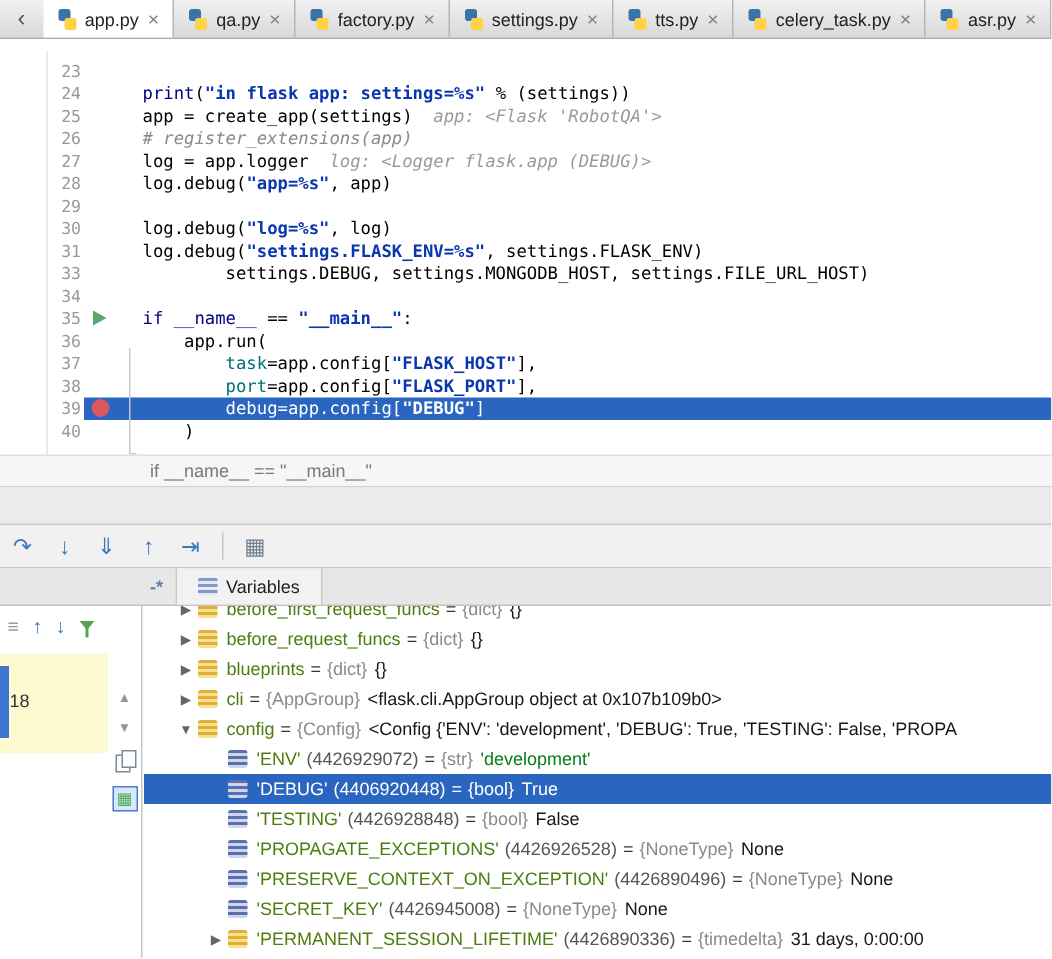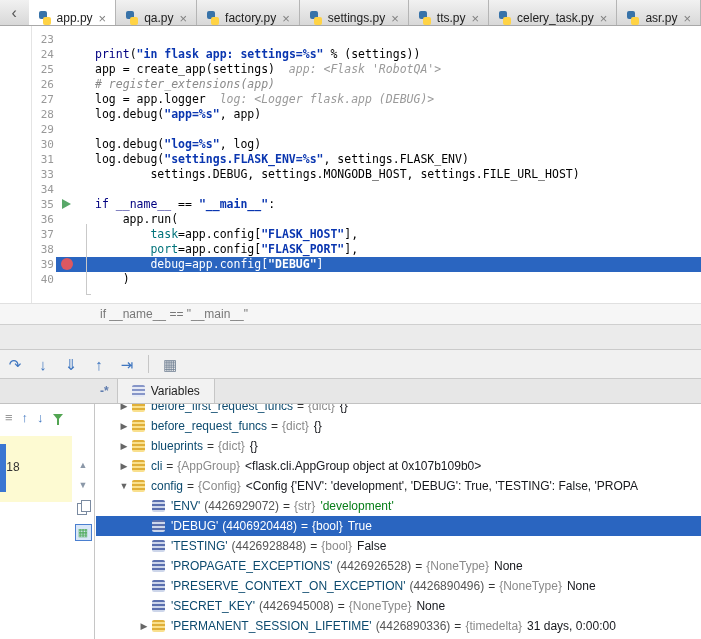--- a/index.html
+++ b/index.html
@@ -9,7 +9,7 @@
   
   .tabbar{position:absolute;top:0;left:0;width:100%;height:26px;background:linear-gradient(#f1f1f1,#d8d8d8);border-bottom:1px solid #a8a8a8;display:flex;align-items:stretch}
   .tab-nav{width:30px;display:flex;align-items:center;justify-content:center;color:#555;font-size:16px;line-height:1}
-  .tab{display:flex;align-items:flex-end;padding:0 9px;border-right:1px solid #b5b5b5;font-size:12px;color:#222;white-space:nowrap}
+  .tab{display:flex;align-items:center;padding:0 9px;border-right:1px solid #b5b5b5;font-size:12px;color:#222;white-space:nowrap}
   .tab.active{background:#fff}
   .pyic{position:relative;width:14px;height:14px;margin-right:5px;flex:none}
   .pyic:before{content:"";position:absolute;left:1px;top:0;width:8px;height:8px;background:#3873a9;border-radius:2px}

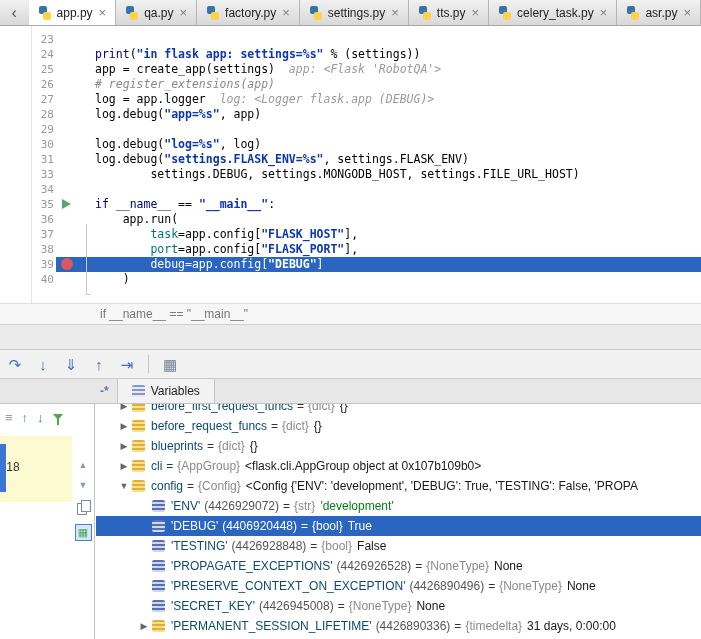--- a/index.html
+++ b/index.html
@@ -17,7 +17,7 @@
   .tab-close{margin-left:6px;color:#808080;font-size:13px;line-height:1}
 
   
-  .editor{position:absolute;top:26px;left:0;width:100%;height:277px;background:#fff;overflow:hidden;font-family:"DejaVu Sans Mono",monospace;font-size:11.5px}
+  .editor{position:absolute;top:34px;left:0;width:100%;height:277px;background:#fff;overflow:hidden;font-family:"DejaVu Sans Mono",monospace;font-size:11.5px}
   .gutter-sep{position:absolute;left:31px;top:0;bottom:0;width:1px;background:#e4e4e4}
   .lines{position:absolute;top:6px;left:0;right:0}
   .line{position:relative;height:15px;line-height:15px;white-space:pre}

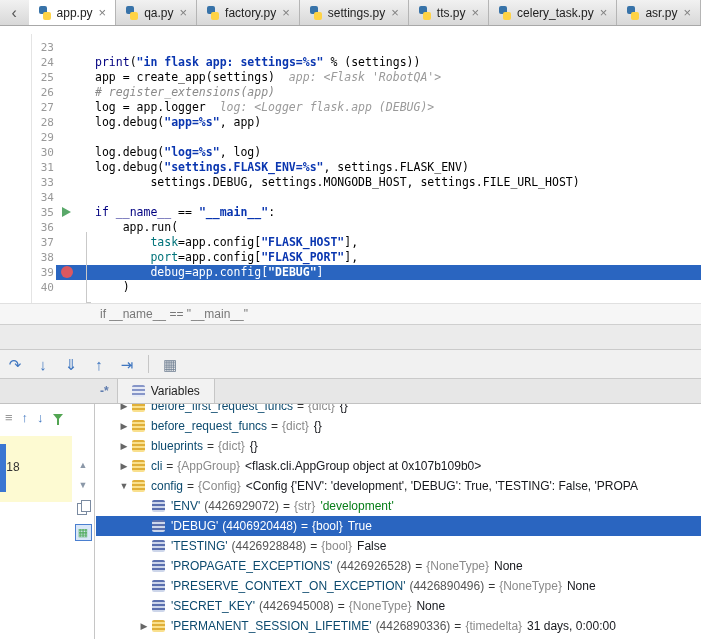--- a/index.html
+++ b/index.html
@@ -82,7 +82,7 @@
   .vic{flex:none;width:13px;height:12px;border-radius:2px;margin-right:6px}
   .vic.list{background:repeating-linear-gradient(#e0af38 0 2px,#f9e08e 2px 4px)}
   .vic.field{background:repeating-linear-gradient(#5a6fae 0 2px,#cdd6ea 2px 4px)}
-  .vname{color:#0c4a6e}
+  .vname{color:#4d7c0f}
   .vid{color:#555;margin-left:4px}
   .veq{color:#333;margin:0 4px}
   .vtype{color:#8a8a8a}

